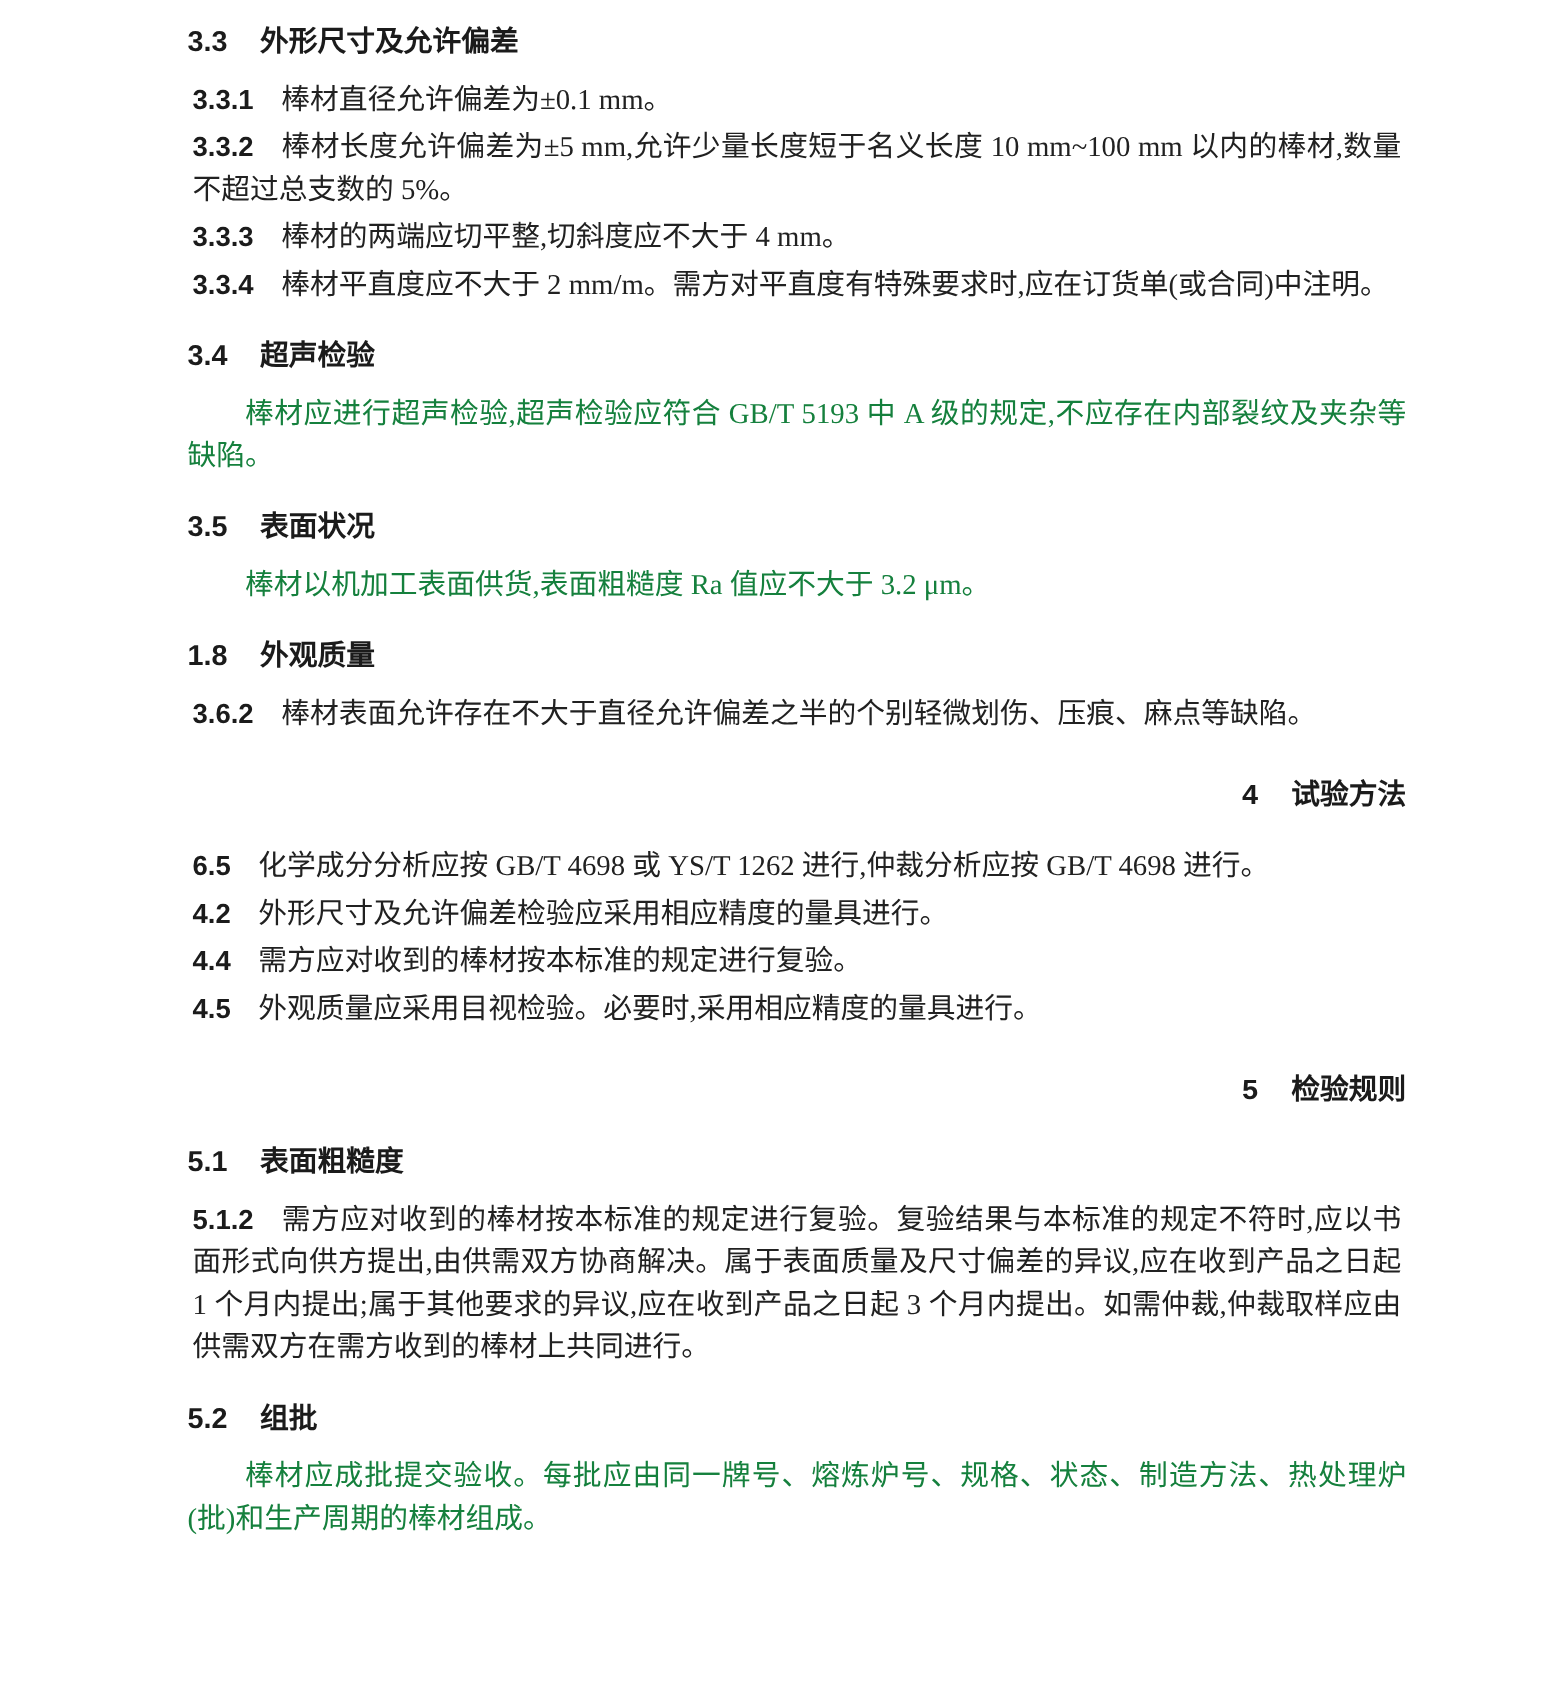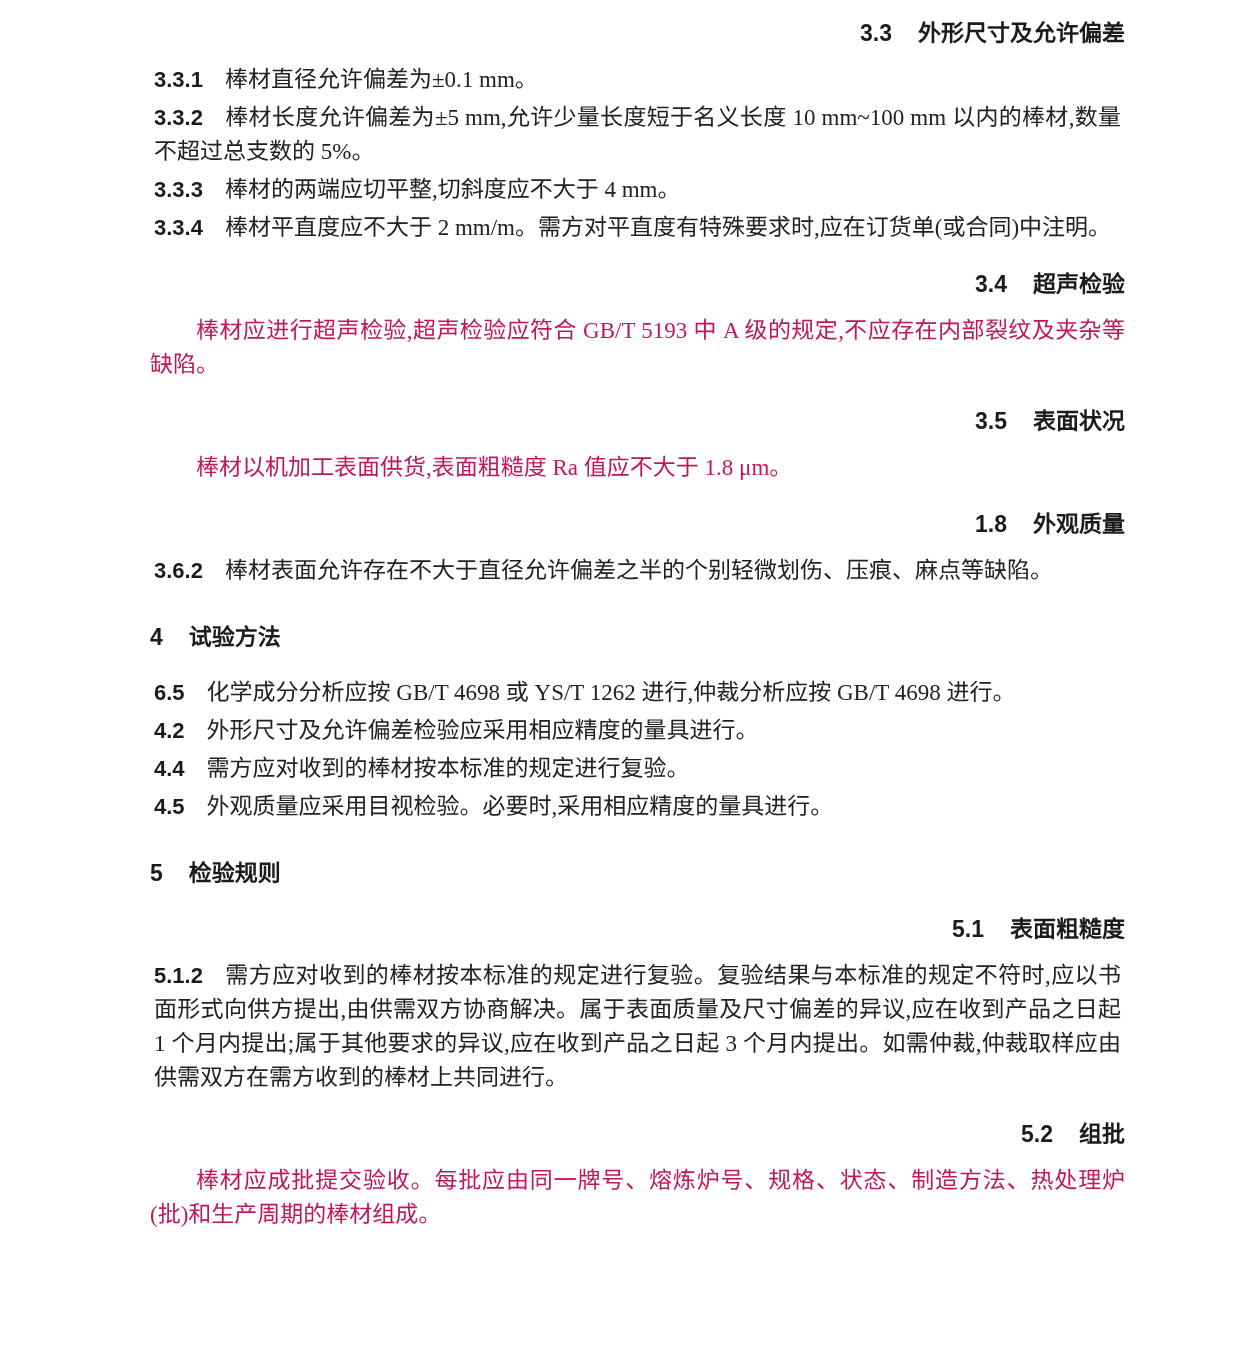--- a/index.html
+++ b/index.html
@@ -38,7 +38,6 @@
     line-height: 34px;
     margin: 22px 0 13px 0;
     color: #1b1b1b;
-    text-align: right;
   }
   .h1:first-child, .h2:first-child { margin-top: 2px; }
   .h1 .num, .h2 .num {

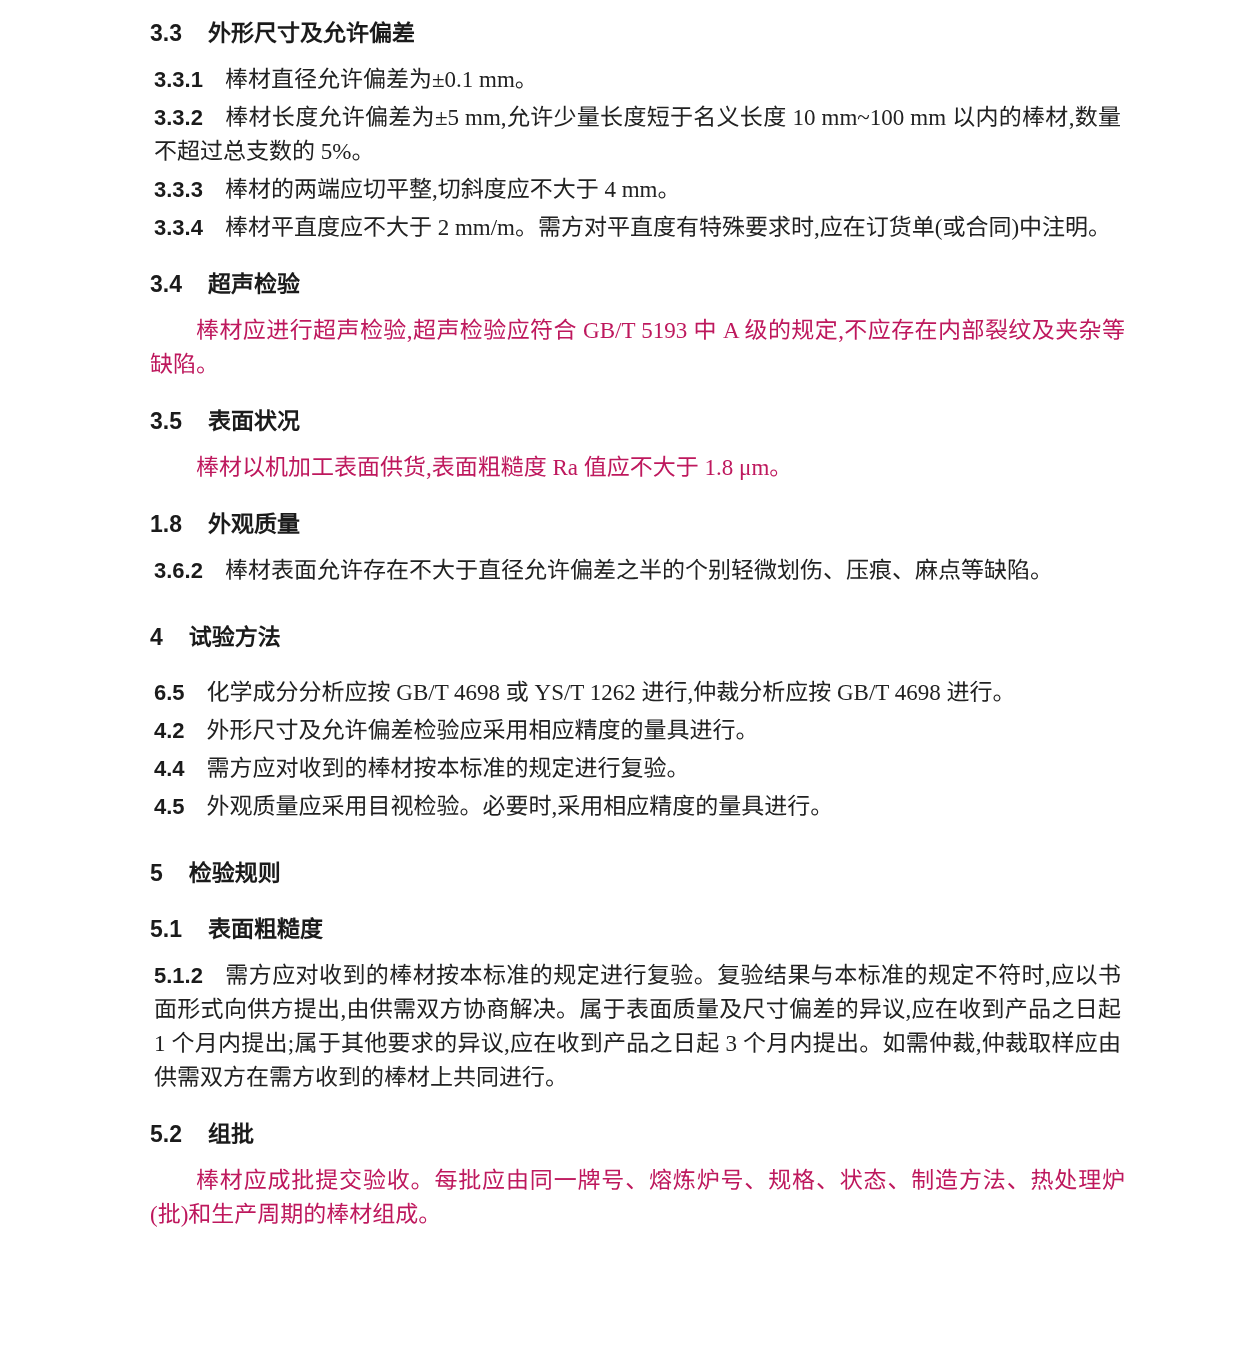--- a/index.html
+++ b/index.html
@@ -67,7 +67,7 @@
     text-align: justify;
     text-indent: 2em;
     margin: 0;
-    color: #be185d;
+    color: #15803d;
   }
 </style>
 </head>

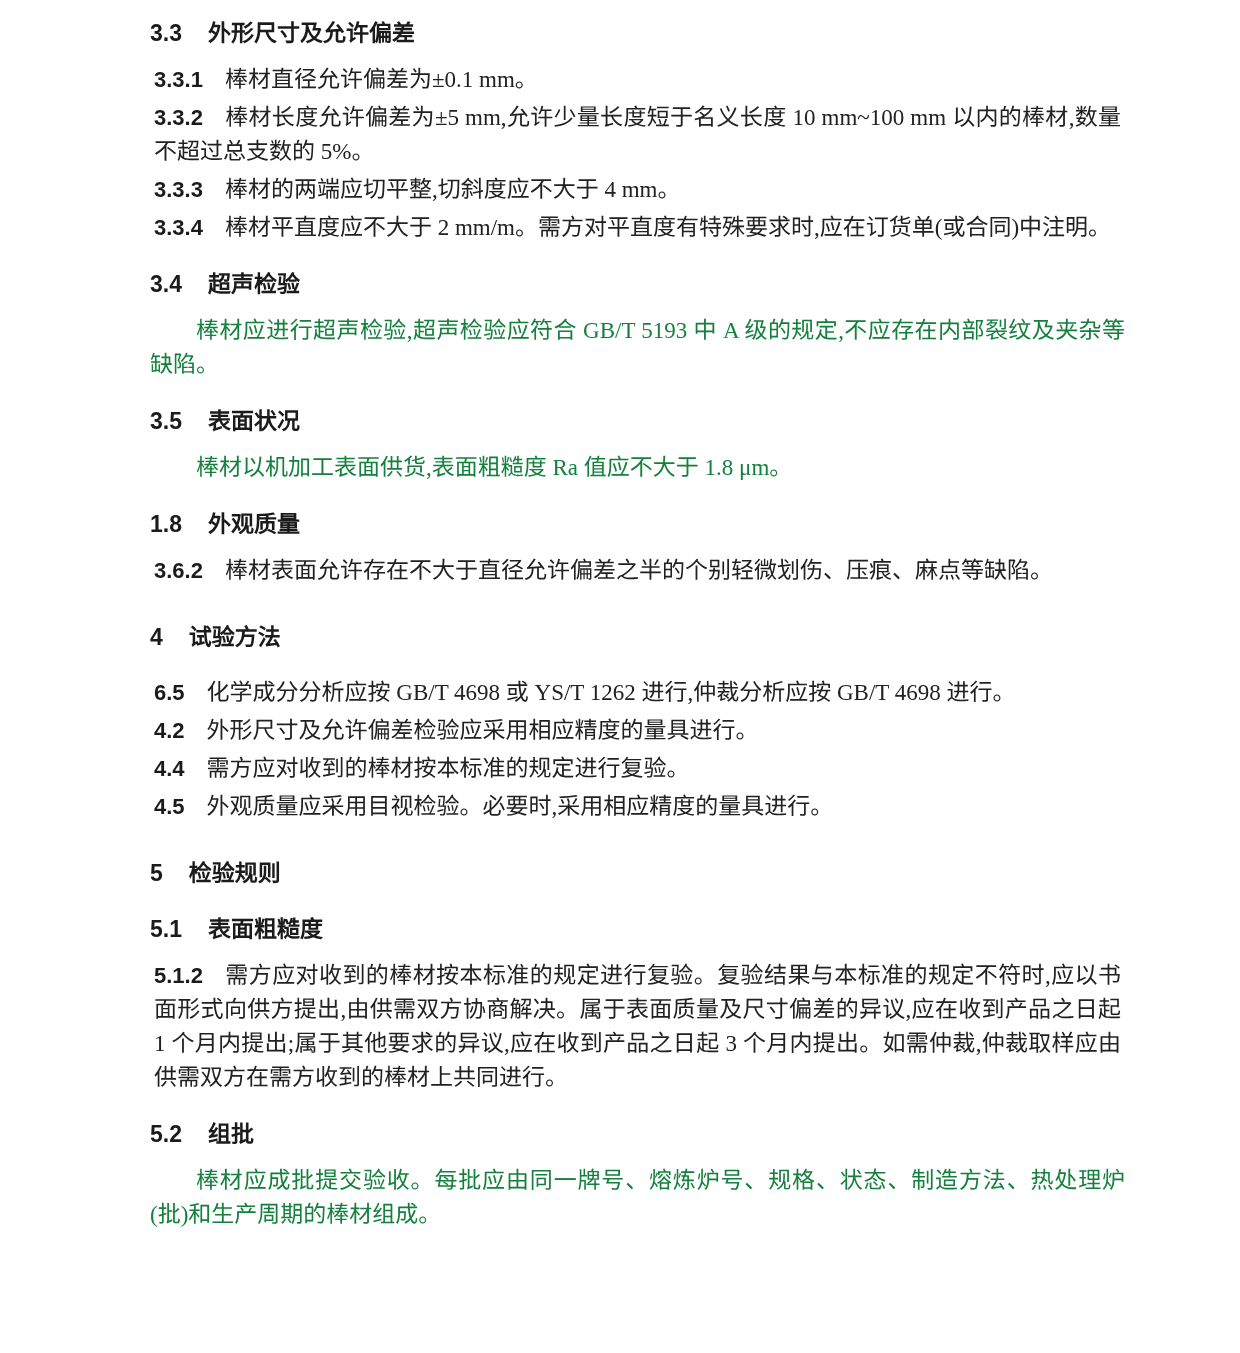--- a/index.html
+++ b/index.html
@@ -108,7 +108,7 @@
   </div>
 
   <p class="para">
-    <span class="txt">棒材以机加工表面供货,表面粗糙度 Ra 值应不大于 1.8 μm。</span>
+    <span class="txt">棒材以机加工表面供货,表面粗糙度 Ra 值应不大于 3.2 μm。</span>
   </p>
 
   <div class="h2">

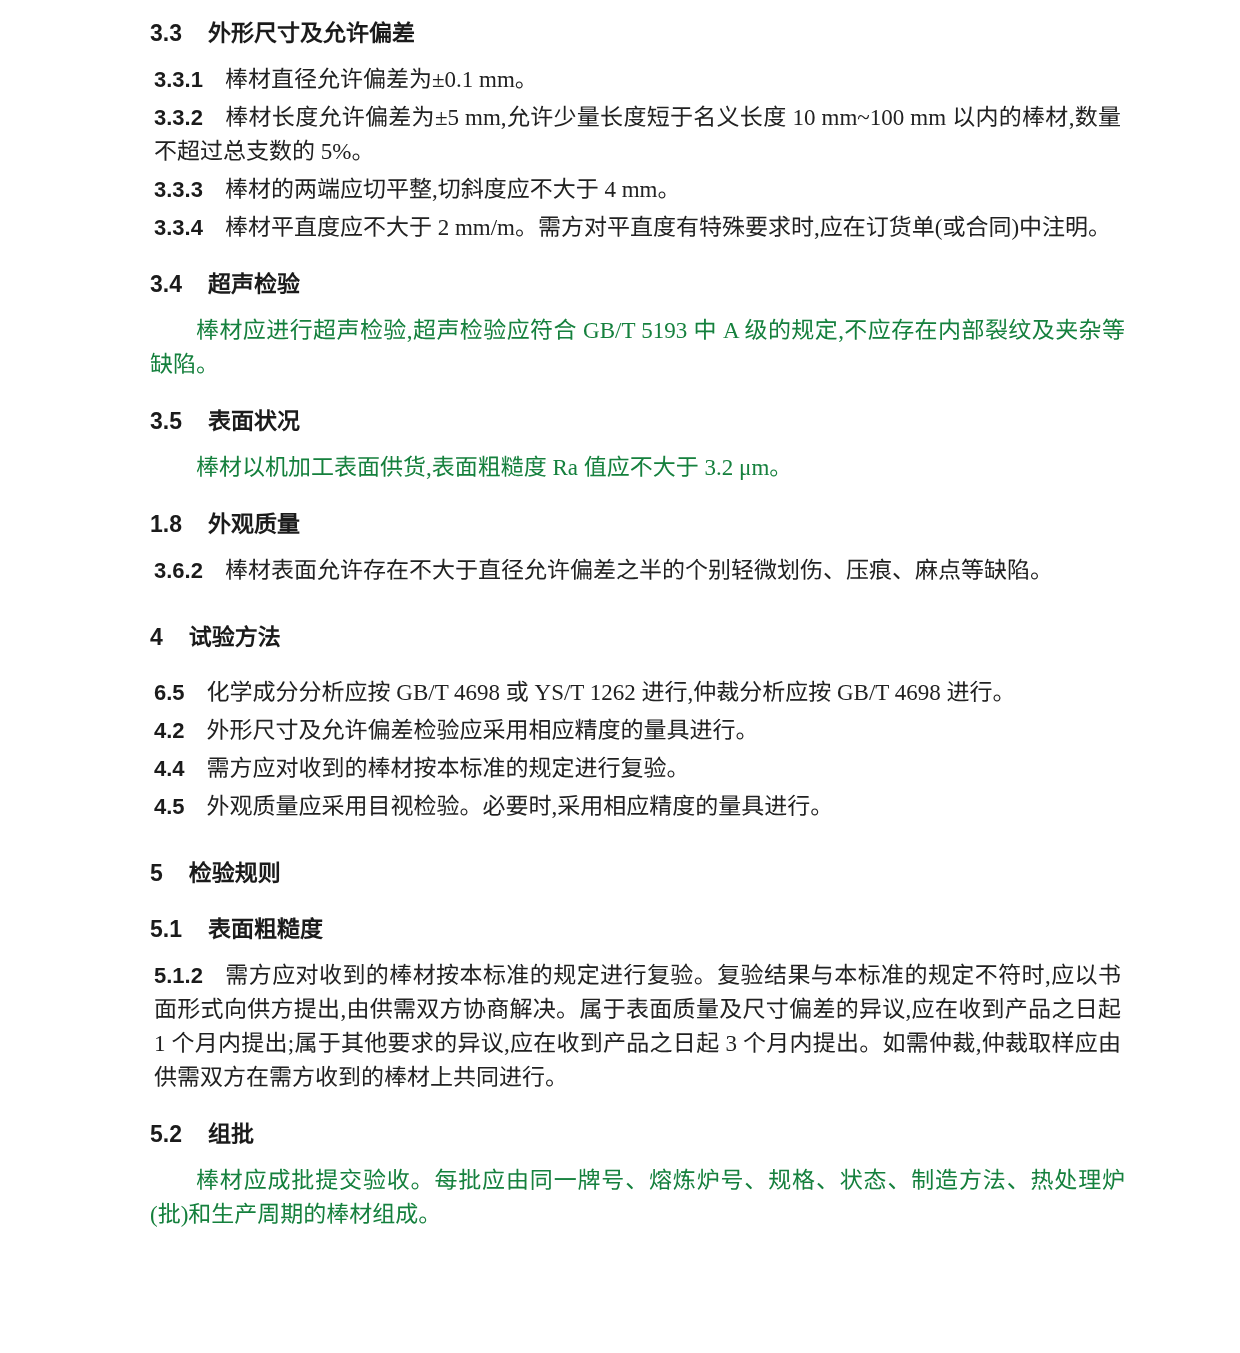--- a/index.html
+++ b/index.html
@@ -23,12 +23,13 @@
   }
   
   .h1 {
-    font-family: Liberation Sans, sans-serif;
+    font-family: Liberation Mono, monospace;
     font-weight: 700;
     font-size: 23px;
     line-height: 34px;
     margin: 32px 0 22px 0;
     color: #1b1b1b;
+    text-align: right;
   }
   
   .h2 {

